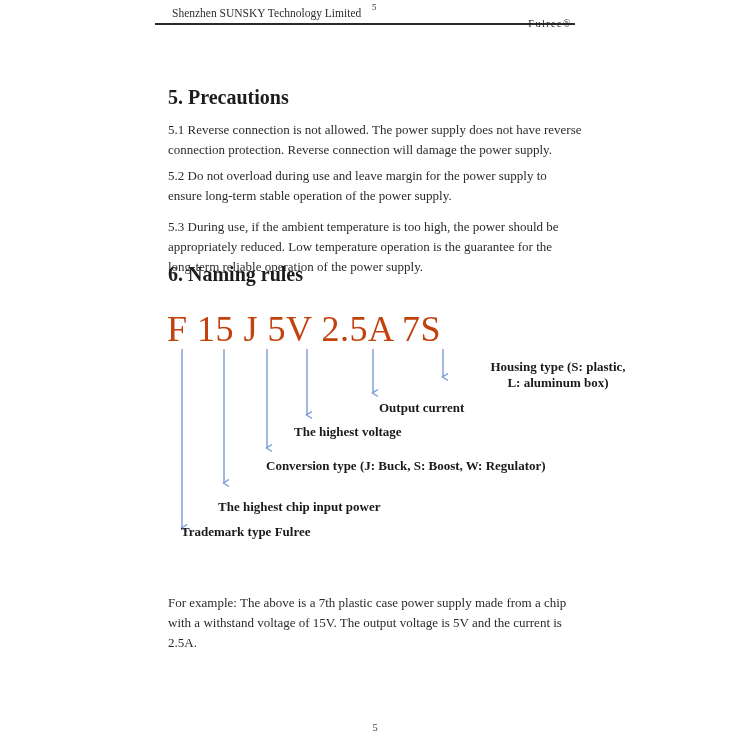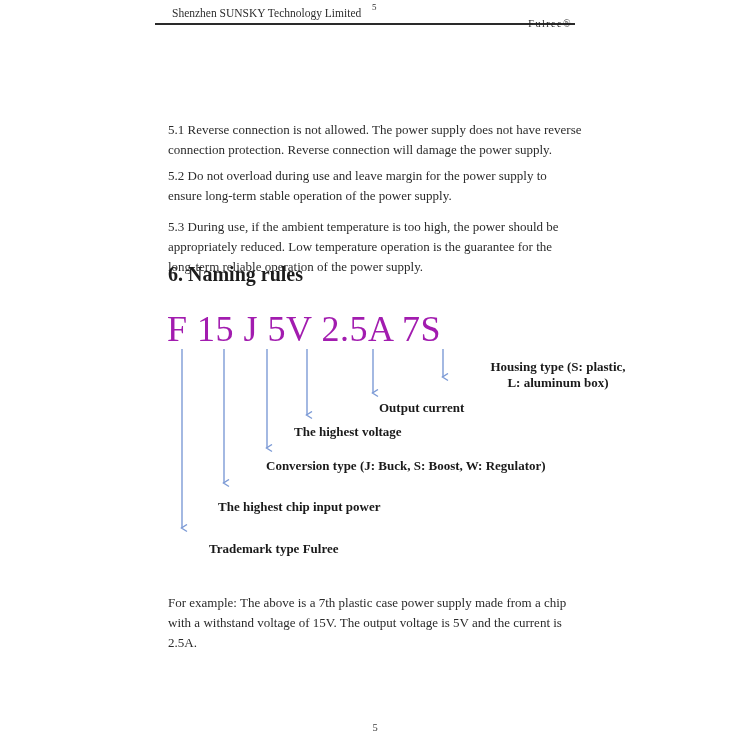--- a/index.html
+++ b/index.html
@@ -124,6 +124,7 @@
     <span class="header-brand">Fulree®</span>
   </div>
 
+  <div class="h-section" style="top:86px;">5. Precautions</div>
   <div class="para" style="top:120px;">5.1 Reverse connection is not allowed. The power supply does not have reverse connection protection. Reverse connection will damage the power supply.</div>
   <div class="para" style="top:166px;">5.2 Do not overload during use and leave margin for the power supply to ensure long-term stable operation of the power supply.</div>
   <div class="para" style="top:197px;margin-top:20px;">5.3 During use, if the ambient temperature is too high, the power should be appropriately reduced. Low temperature operation is the guarantee for the long-term reliable operation of the power supply.</div>

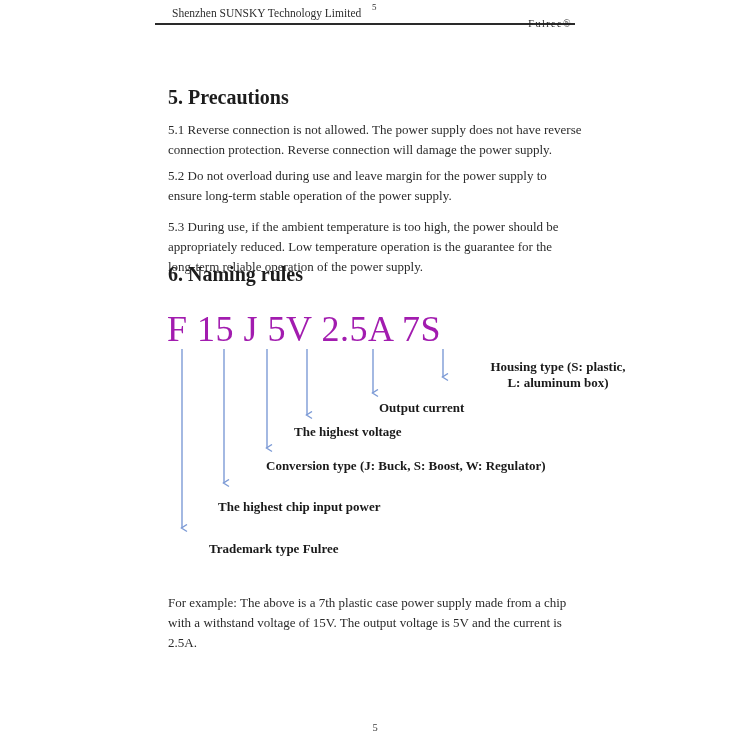--- a/index.html
+++ b/index.html
@@ -77,7 +77,7 @@
     top: 309px;
     font-size: 36px;
     line-height: 40px;
-    color: #a21caf;
+    color: #c2410c;
     letter-spacing: 0.5px;
     white-space: nowrap;
   }

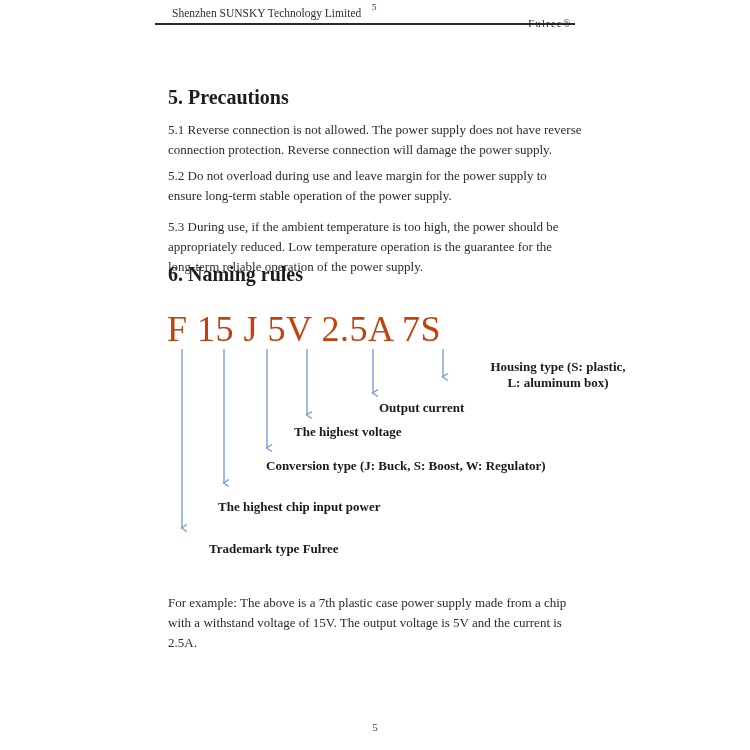--- a/index.html
+++ b/index.html
@@ -157,7 +157,7 @@
   <div class="diagram-label" style="left:294px; top:424px;">The highest voltage</div>
   <div class="diagram-label" style="left:266px; top:458px;">Conversion type (J: Buck, S: Boost, W: Regulator)</div>
   <div class="diagram-label" style="left:218px; top:499px;">The highest chip input power</div>
-  <div class="diagram-label" style="left:181px; top:541px;margin-left:28px;">Trademark type Fulree</div>
+  <div class="diagram-label" style="left:181px; top:524px;">Trademark type Fulree</div>
 
   <div class="para" style="top:593px;">For example: The above is a 7th plastic case power supply made from a chip with a withstand voltage of 15V. The output voltage is 5V and the current is 2.5A.</div>
 

